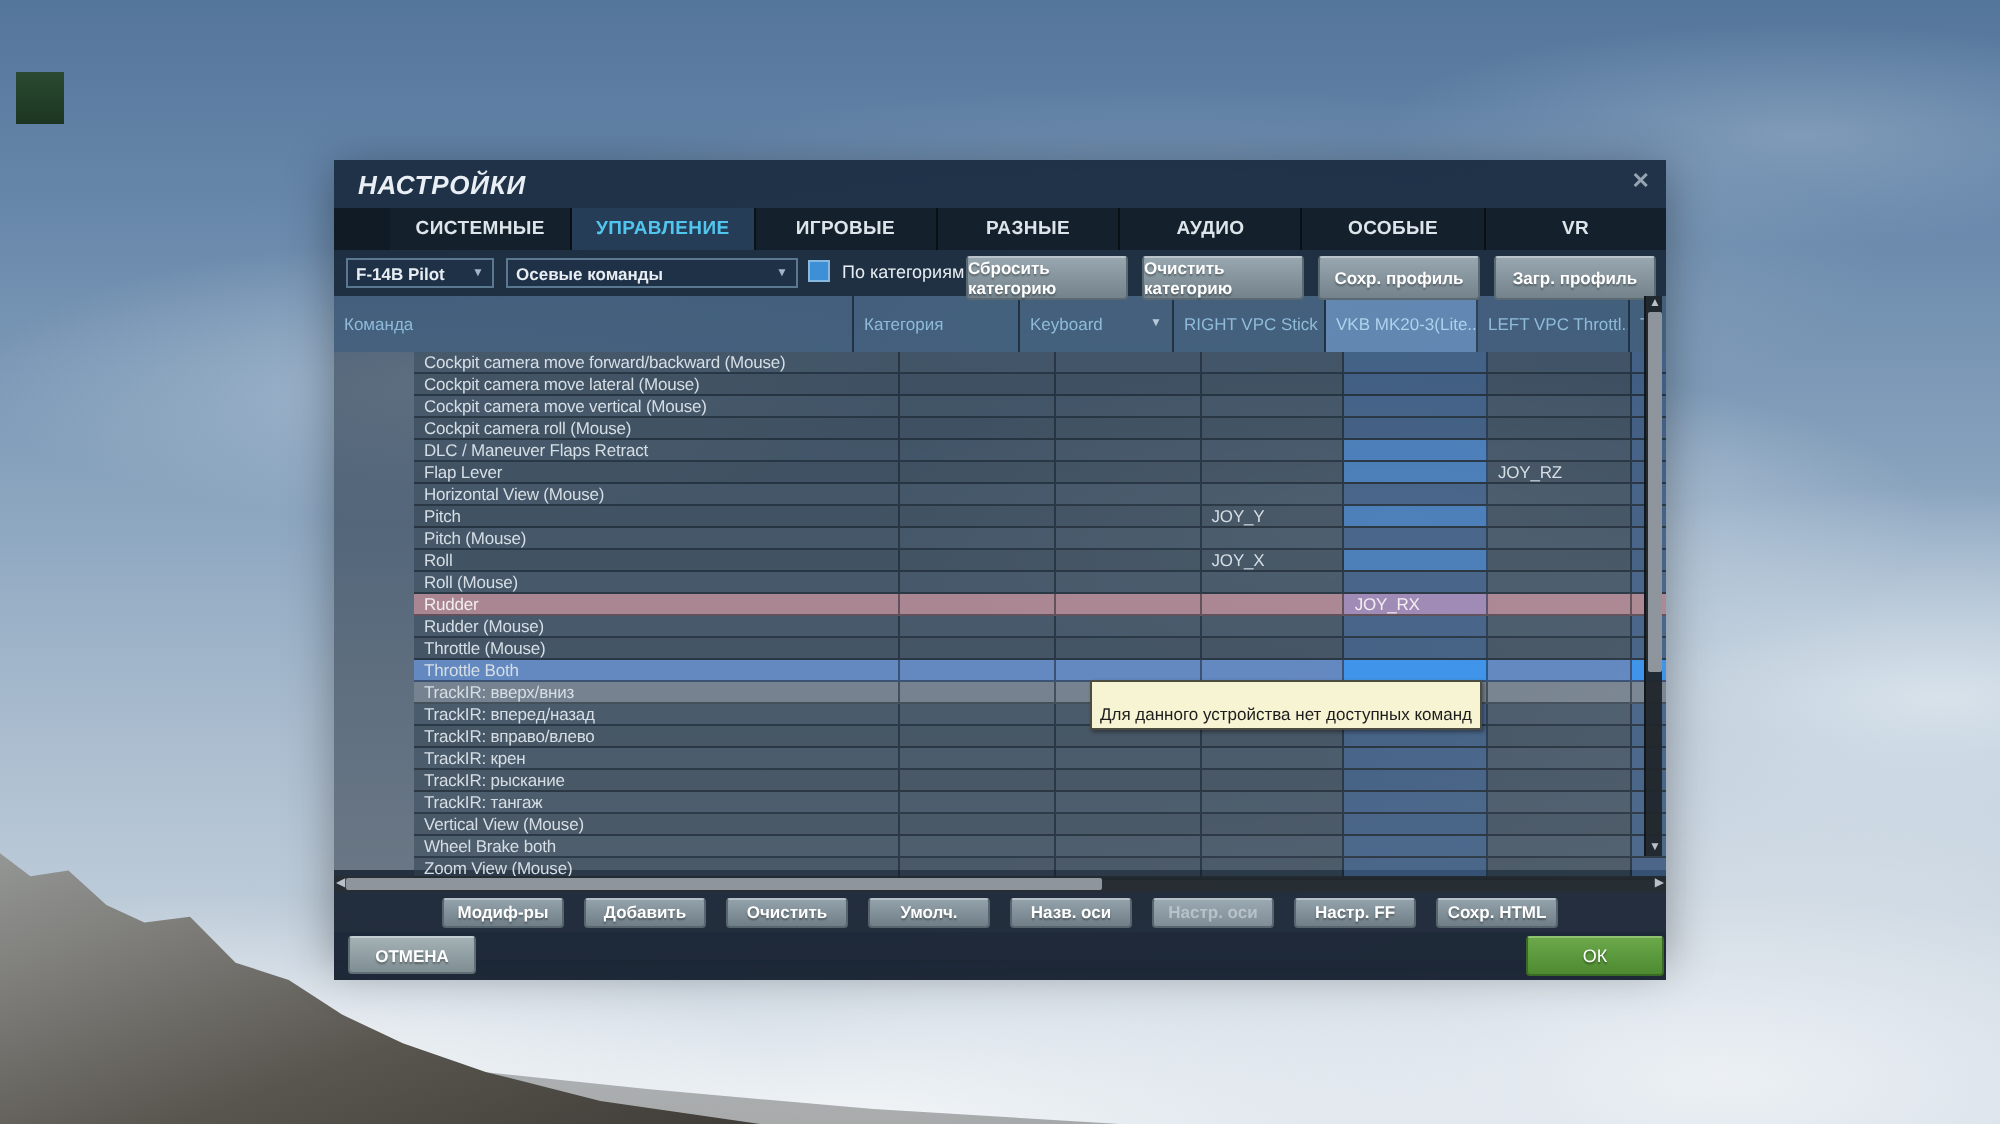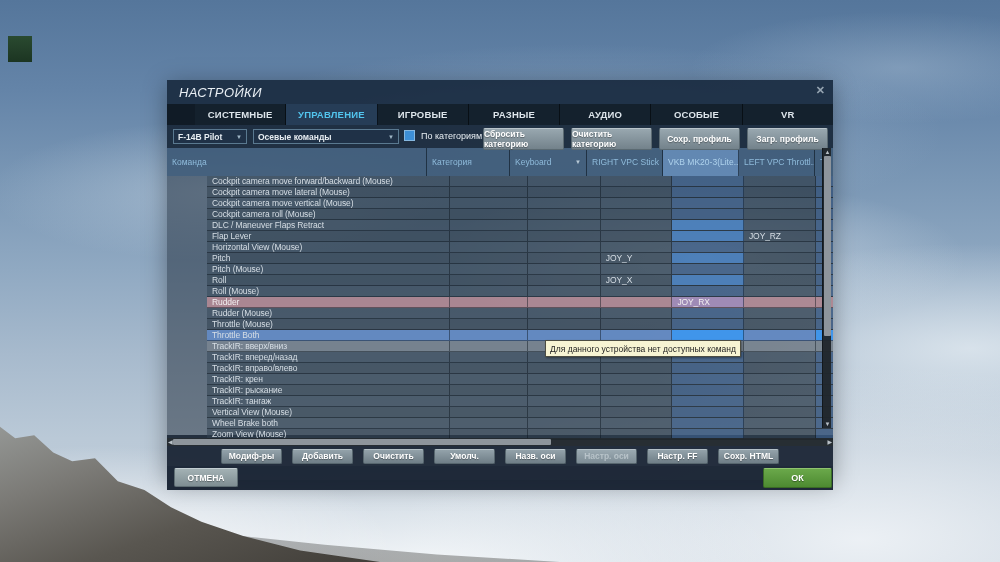--- a/index.html
+++ b/index.html
@@ -34,7 +34,7 @@
 
   .title-bar { height:24px; background:rgba(27,45,66,0.94); display:flex; align-items:center;
     padding-left:12px; position:relative; }
-  .title-bar .ttl { color:#e9eff4; font-size:13px; font-weight:normal; font-style:italic; letter-spacing:.4px; }
+  .title-bar .ttl { color:#e9eff4; font-size:13px; font-weight:bold; font-style:italic; letter-spacing:.4px; }
   .close-x { position:absolute; right:8px; top:4px; color:#96a5b2; font-size:11px; font-weight:bold; cursor:default; }
 
   .tab-bar { height:21px; display:flex; background:rgba(12,21,31,0.95);padding-left:28px; }

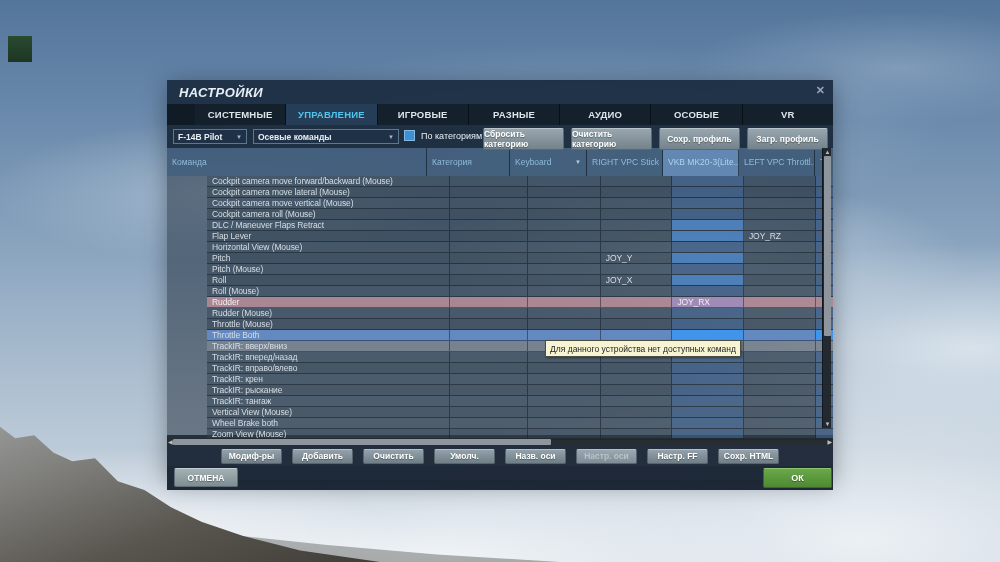--- a/index.html
+++ b/index.html
@@ -117,7 +117,7 @@
     justify-content:center; text-shadow:0 1px 1px rgba(0,0,0,0.4); }
 
   .tooltip { position:absolute; left:378px; top:260px; background:#f7f4d3; border:1px solid #4c4c42;
-    color:#1d1d1d; font-size:8.5px; padding:3px 4px 2px; z-index:10; white-space:nowrap;
+    color:#1d1d1d; font-size:8.5px; padding:11px 4px 2px; z-index:10; white-space:nowrap;
     box-shadow:1px 1px 2px rgba(0,0,0,0.4); }
 </style>
 </head>

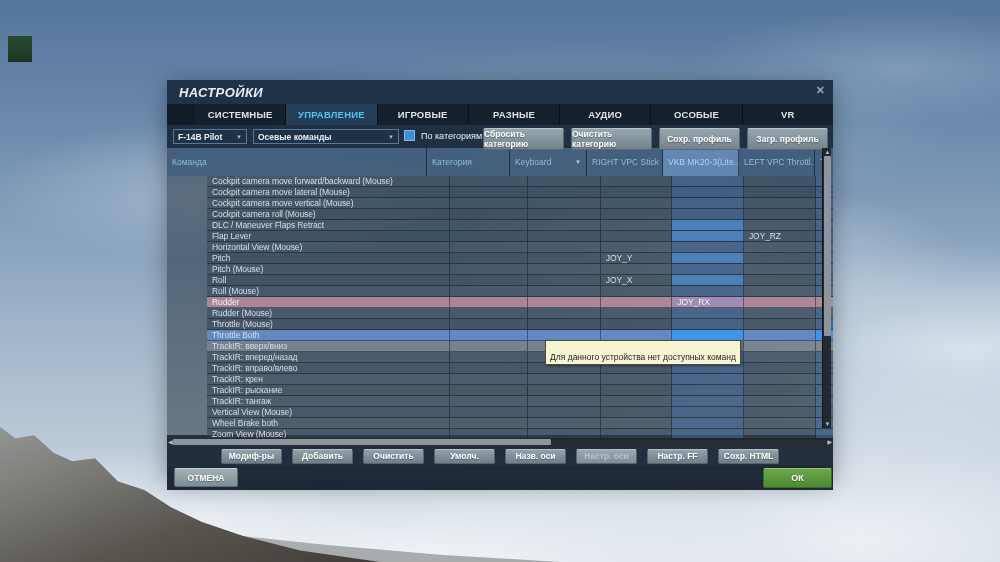--- a/index.html
+++ b/index.html
@@ -113,7 +113,7 @@
     justify-content:center; text-shadow:0 1px 1px rgba(0,0,0,0.35); }
   .ok-btn { position:absolute; right:1px; top:2px; width:69px; height:20px;
     background:linear-gradient(#6aa84a,#4d8a31); border:1px solid #3a6b25; border-top-color:#8fc36f;
-    border-radius:2px; color:#fff; font-size:9px; font-weight:bold; display:flex; align-items:center;
+    border-radius:2px; color:#fff; font-size:9px; font-weight:normal; display:flex; align-items:center;
     justify-content:center; text-shadow:0 1px 1px rgba(0,0,0,0.4); }
 
   .tooltip { position:absolute; left:378px; top:260px; background:#f7f4d3; border:1px solid #4c4c42;

